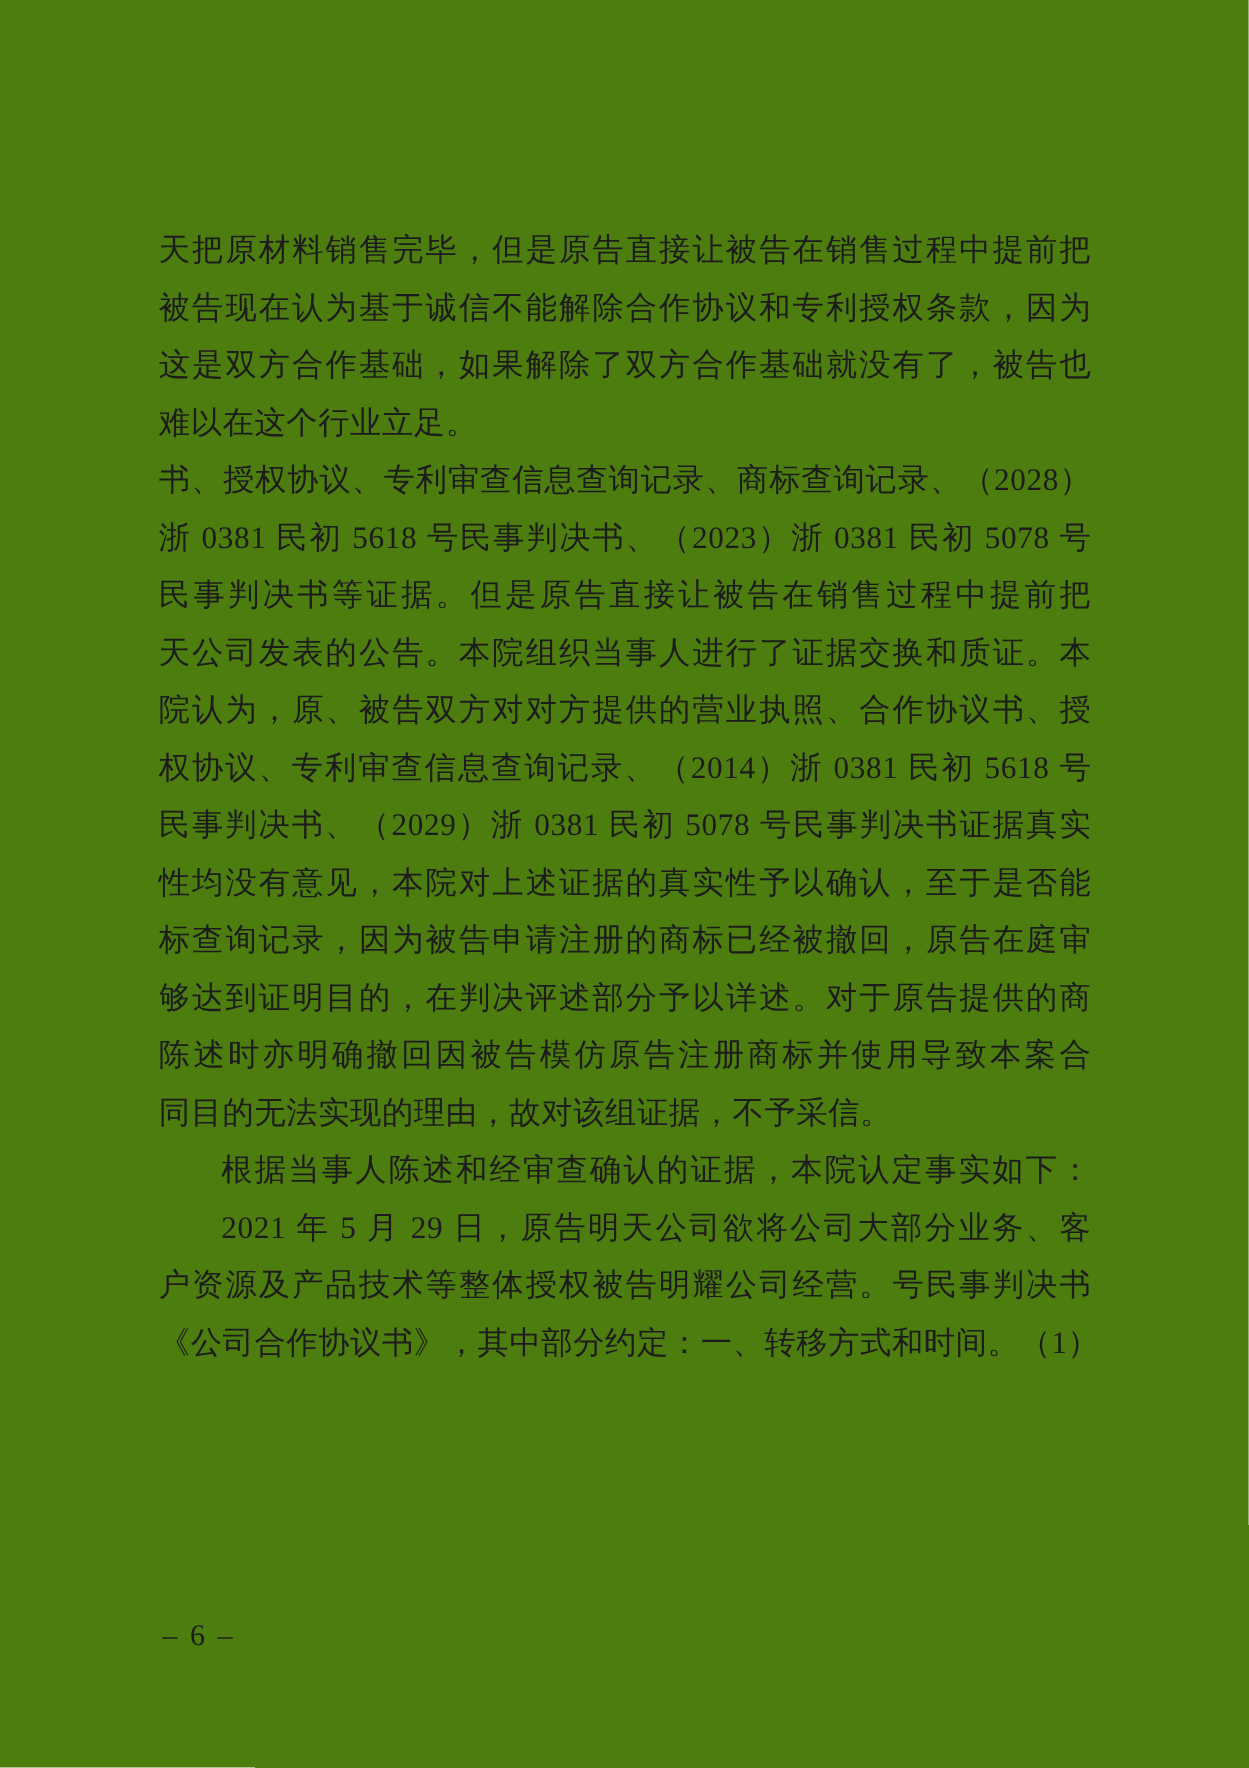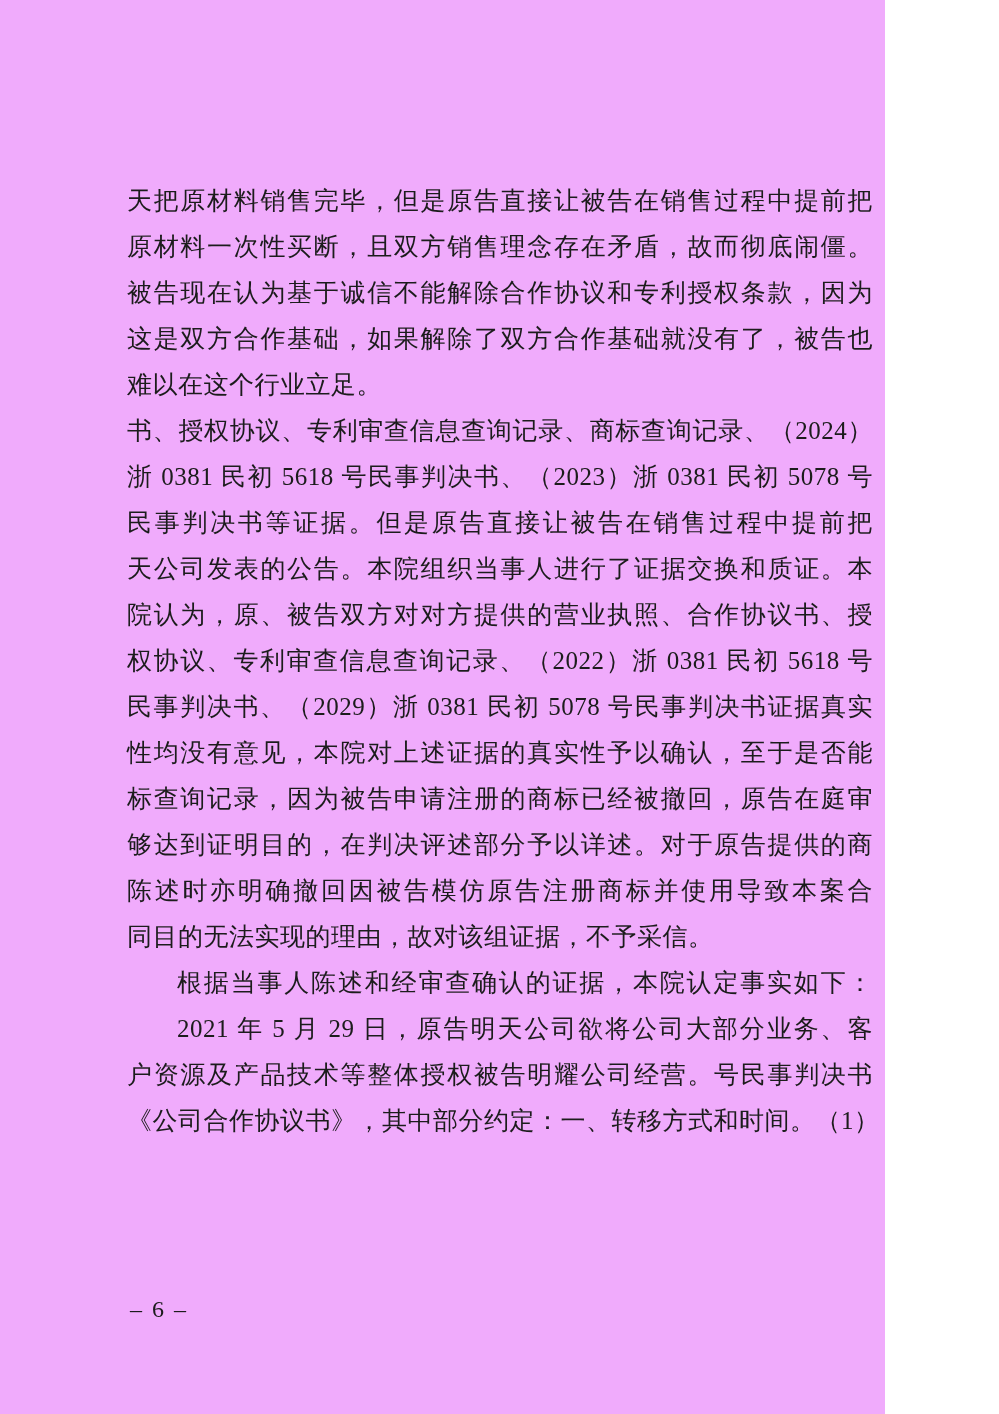--- a/index.html
+++ b/index.html
@@ -9,9 +9,9 @@
   }
   .sheet {
     position: relative;
-    width: 885px;
+    width: 999px;
     height: 1414px;
-    background: #f0abfc;
+    background: #4d7c0f;
     overflow: hidden;
     font-family: "Liberation Serif", "DejaVu Serif", serif;
     color: #1c1c1c;

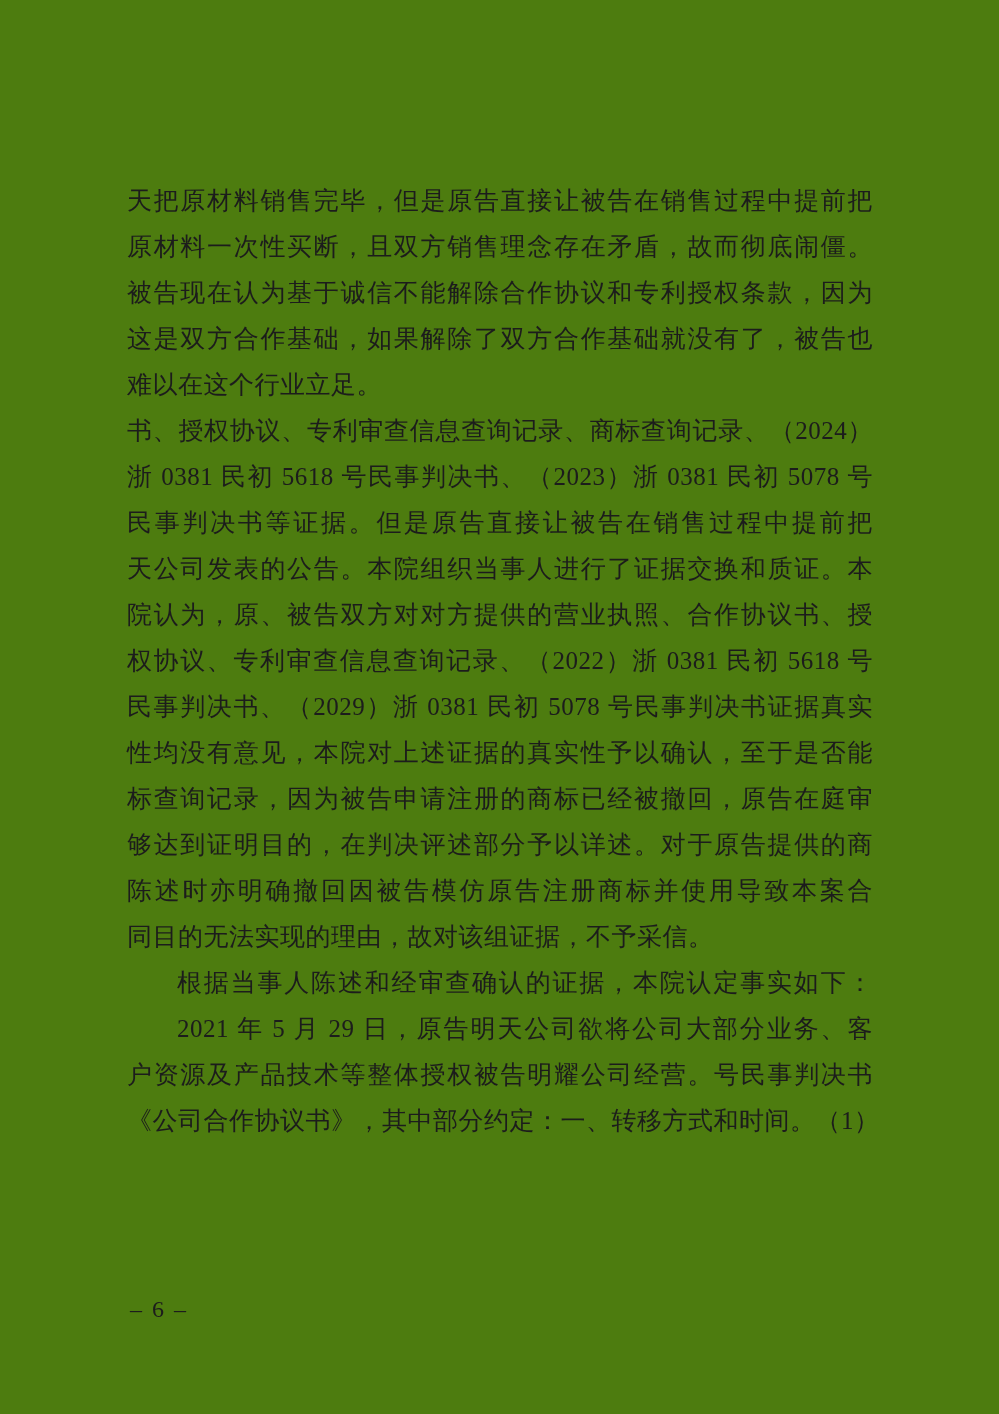--- a/index.html
+++ b/index.html
@@ -55,7 +55,6 @@
 <div class="sheet">
   <div class="text-block">
       <div class="line">天把原材料销售完毕，但是原告直接让被告在销售过程中提前把</div>
-      <div class="line">原材料一次性买断，且双方销售理念存在矛盾，故而彻底闹僵。</div>
       <div class="line">被告现在认为基于诚信不能解除合作协议和专利授权条款，因为</div>
       <div class="line">这是双方合作基础，如果解除了双方合作基础就没有了，被告也</div>
       <div class="line end">难以在这个行业立足。</div>

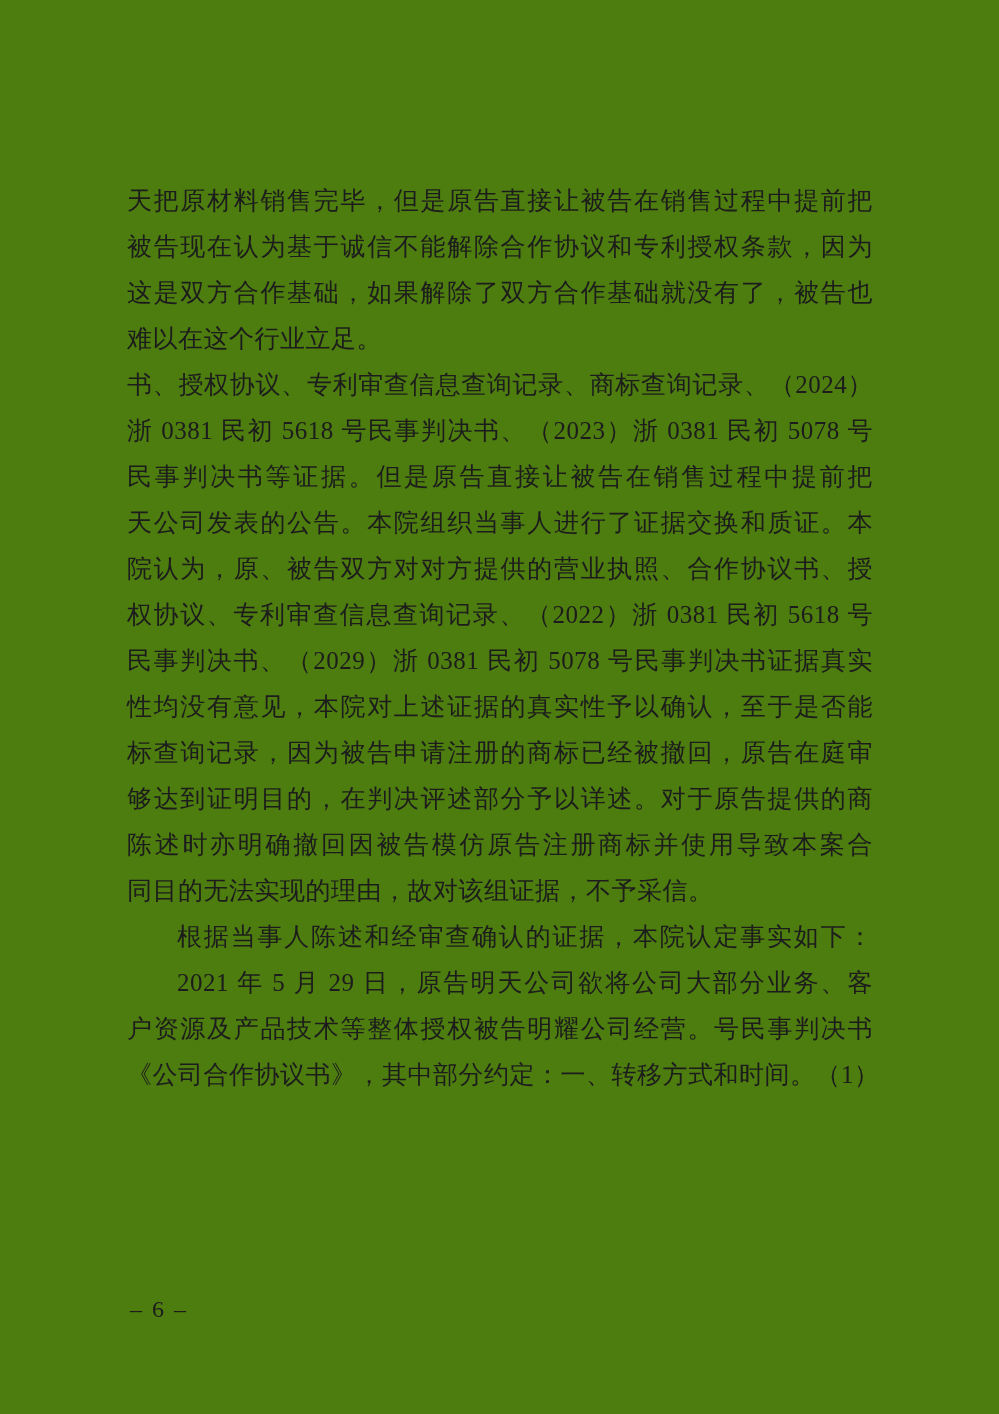--- a/index.html
+++ b/index.html
@@ -58,7 +58,7 @@
       <div class="line">被告现在认为基于诚信不能解除合作协议和专利授权条款，因为</div>
       <div class="line">这是双方合作基础，如果解除了双方合作基础就没有了，被告也</div>
       <div class="line end">难以在这个行业立足。</div>
-      <div class="line">书、授权协议、专利审查信息查询记录、商标查询记录、（2024）</div>
+      <div class="line">书、授权协议、专利审查信息查询记录、商标查询记录、（2028）</div>
       <div class="line">浙 0381 民初 5618 号民事判决书、（2023）浙 0381 民初 5078 号</div>
       <div class="line">民事判决书等证据。但是原告直接让被告在销售过程中提前把</div>
       <div class="line">天公司发表的公告。本院组织当事人进行了证据交换和质证。本</div>

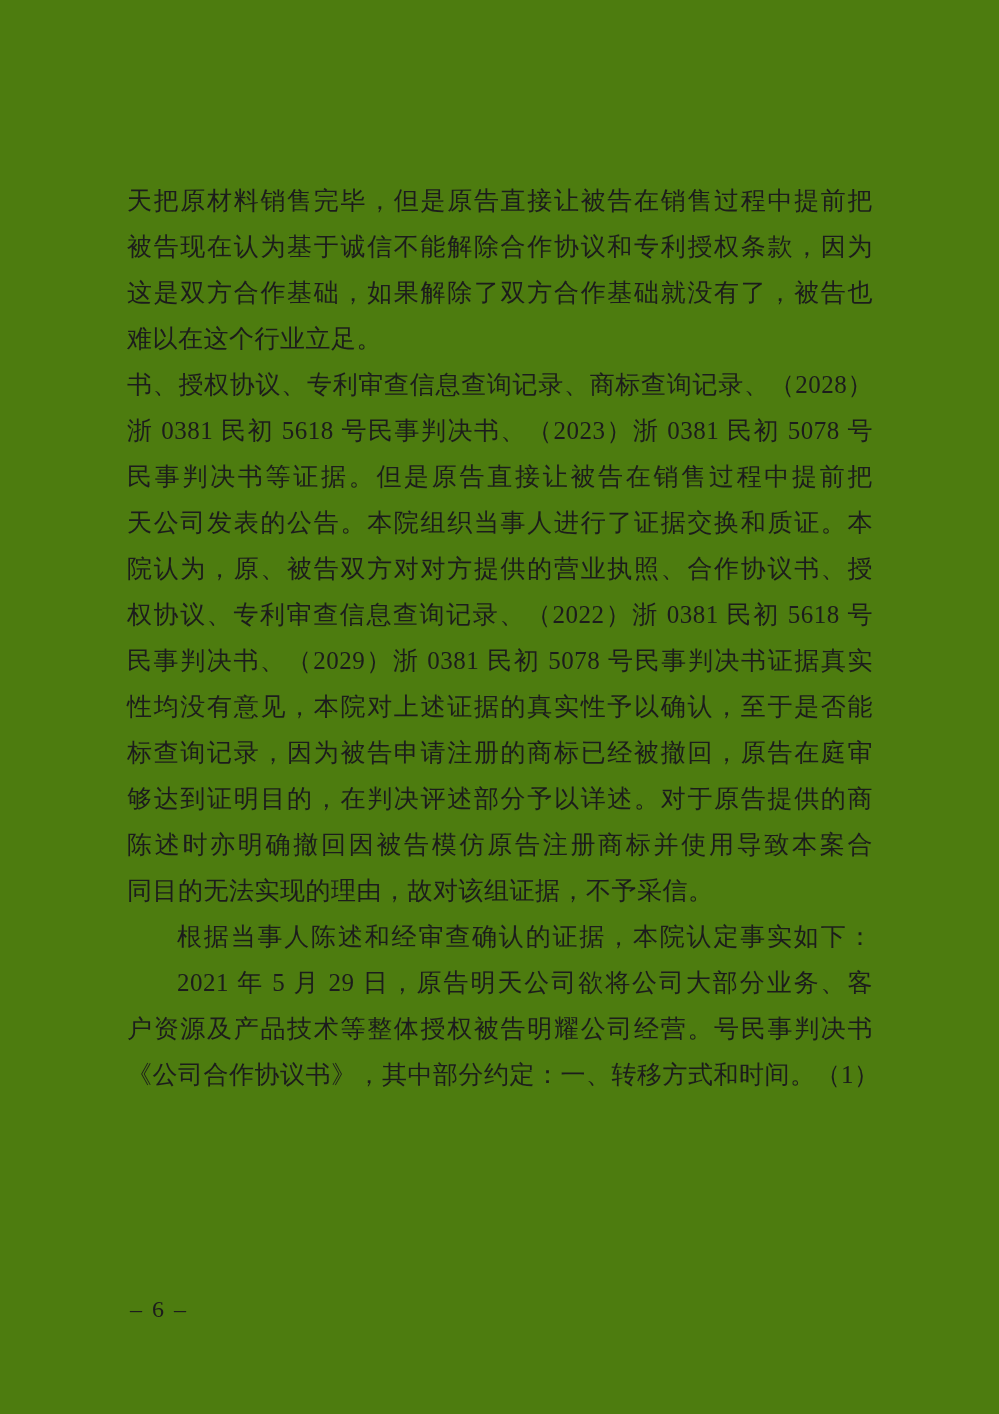--- a/index.html
+++ b/index.html
@@ -63,7 +63,7 @@
       <div class="line">民事判决书等证据。但是原告直接让被告在销售过程中提前把</div>
       <div class="line">天公司发表的公告。本院组织当事人进行了证据交换和质证。本</div>
       <div class="line">院认为，原、被告双方对对方提供的营业执照、合作协议书、授</div>
-      <div class="line">权协议、专利审查信息查询记录、（2022）浙 0381 民初 5618 号</div>
+      <div class="line">权协议、专利审查信息查询记录、（2014）浙 0381 民初 5618 号</div>
       <div class="line">民事判决书、（2029）浙 0381 民初 5078 号民事判决书证据真实</div>
       <div class="line">性均没有意见，本院对上述证据的真实性予以确认，至于是否能</div>
       <div class="line">标查询记录，因为被告申请注册的商标已经被撤回，原告在庭审</div>

